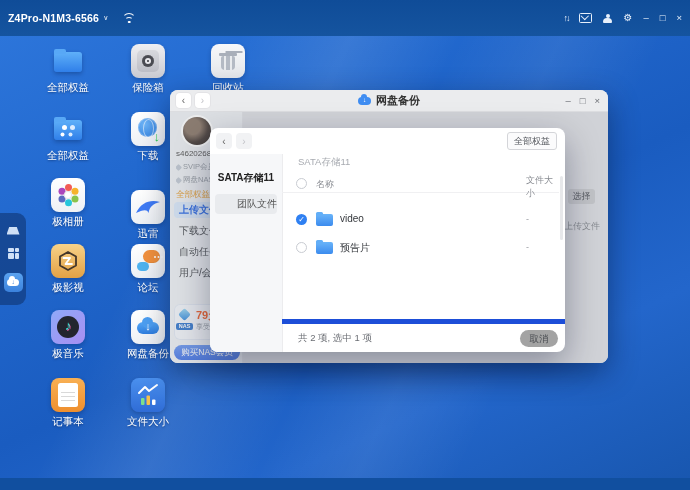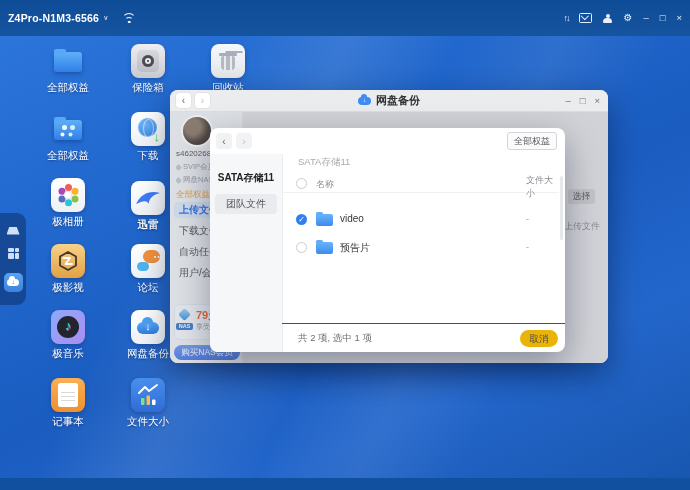--- a/index.html
+++ b/index.html
@@ -158,7 +158,7 @@
   .dside{position:absolute;left:0;top:26px;width:72px;bottom:0;background:#f6f7f9;border-right:1px solid #ececee;}
   .dsi{margin:6px 5px 0 5px;height:20px;line-height:20px;text-align:center;font-size:10px;border-radius:4px;color:#555;white-space:nowrap;}
   .dsi.on{font-weight:bold;color:#222;margin-top:14px;}
-  .dsi.pill{background:#e9ebee;}
+  .dsi.pill{background:#e9ebee;text-align:right;}
   .dmain{position:absolute;left:72px;top:26px;right:0;bottom:0;}
   .crumb{position:absolute;left:16px;top:2px;font-size:9.5px;color:#a8abb1;}
   .thead{position:absolute;left:0;right:6px;top:20px;height:18px;border-bottom:1px solid #f0f0f2;

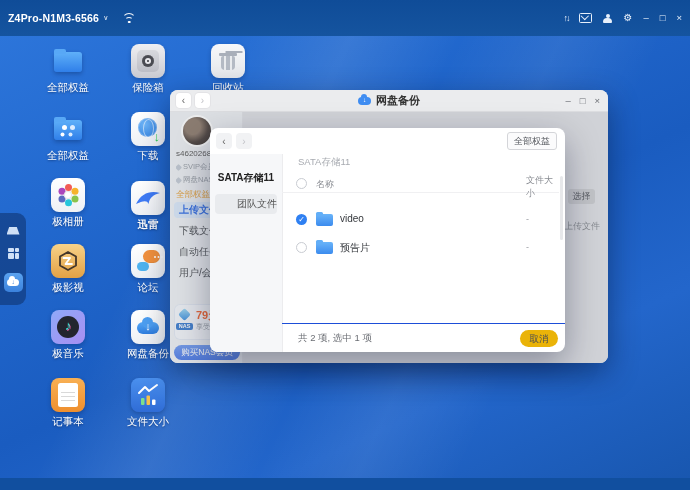--- a/index.html
+++ b/index.html
@@ -235,7 +235,7 @@
   <div class="art art-photo tile-white"></div>
   <div class="lbl">极相册</div>
 </div>
-<div class="dicon" style="left:110px;top:181px;font-weight:bold;">
+<div class="dicon" style="left:110px;top:190px;">
   <div class="art art-bird tile-white">
     <svg width="26" height="22" viewBox="0 0 26 22">
         <path d="M1 17 C6 6, 16 3, 25 6 C18 8, 15 10, 13.5 17 C12 12.5, 7 14.5, 1 17 Z" fill="#3f7bf5"></path>

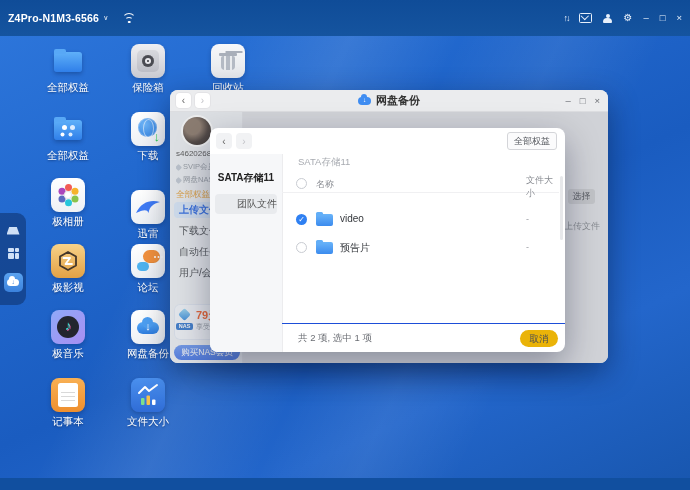--- a/index.html
+++ b/index.html
@@ -176,7 +176,7 @@
   .fname{position:absolute;left:58px;top:7px;font-size:10px;color:#35383d;}
   .fsize{position:absolute;left:244px;top:8px;font-size:9px;color:#9a9da3;}
   .scrollthumb{position:absolute;right:2px;top:22px;width:3px;height:64px;border-radius:2px;background:#e7e8ea;}
-  .dfoot{position:absolute;left:0;right:0;bottom:0;height:28px;border-top:1px solid #1d4ed8;}
+  .dfoot{position:absolute;left:0;right:0;bottom:0;height:28px;border-top:5px solid #1d4ed8;}
   .summary{position:absolute;left:16px;top:8px;font-size:9.5px;color:#6b6e74;}
   .btn{position:absolute;top:5.5px;height:17px;border-radius:9px;font-size:9.5px;line-height:17px;text-align:center;}
   .btn-cancel{left:238px;width:38px;background:#eab308;color:#4a4d52;}

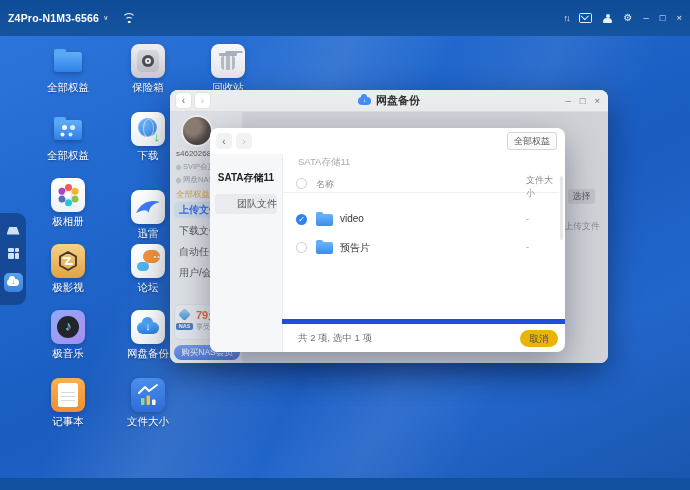--- a/index.html
+++ b/index.html
@@ -179,7 +179,7 @@
   .dfoot{position:absolute;left:0;right:0;bottom:0;height:28px;border-top:5px solid #1d4ed8;}
   .summary{position:absolute;left:16px;top:8px;font-size:9.5px;color:#6b6e74;}
   .btn{position:absolute;top:5.5px;height:17px;border-radius:9px;font-size:9.5px;line-height:17px;text-align:center;}
-  .btn-cancel{left:238px;width:38px;background:#eab308;color:#4a4d52;}
+  .btn-cancel{left:238px;width:38px;background:#a3a3a3;color:#4a4d52;}
 </style>
 </head>
 <body>

